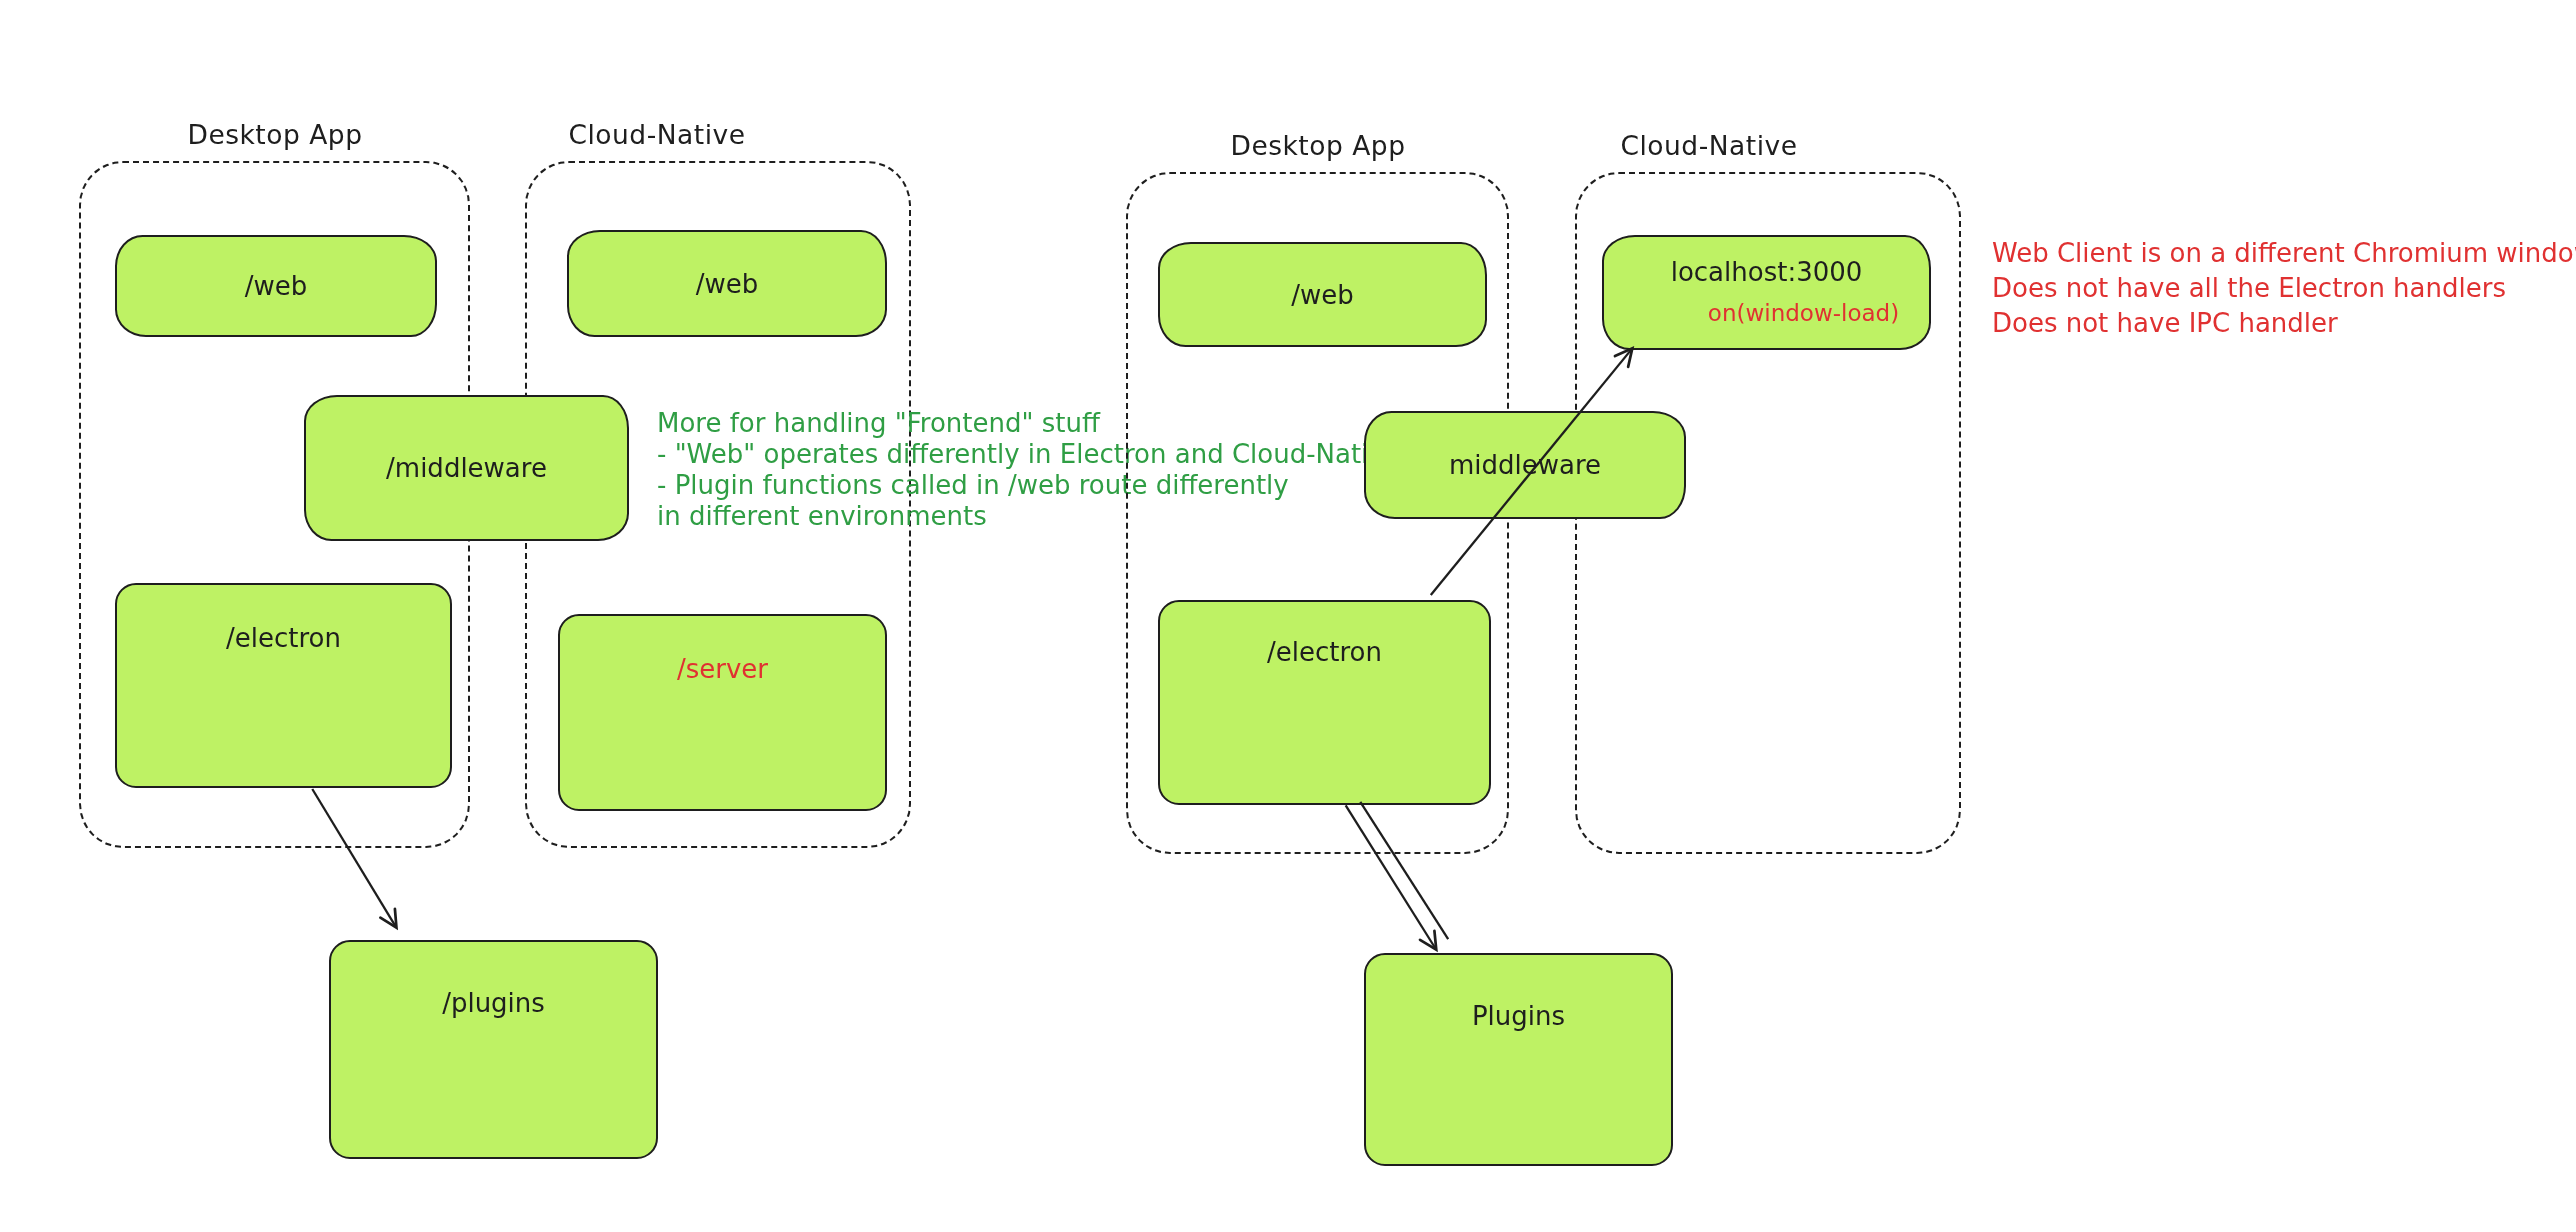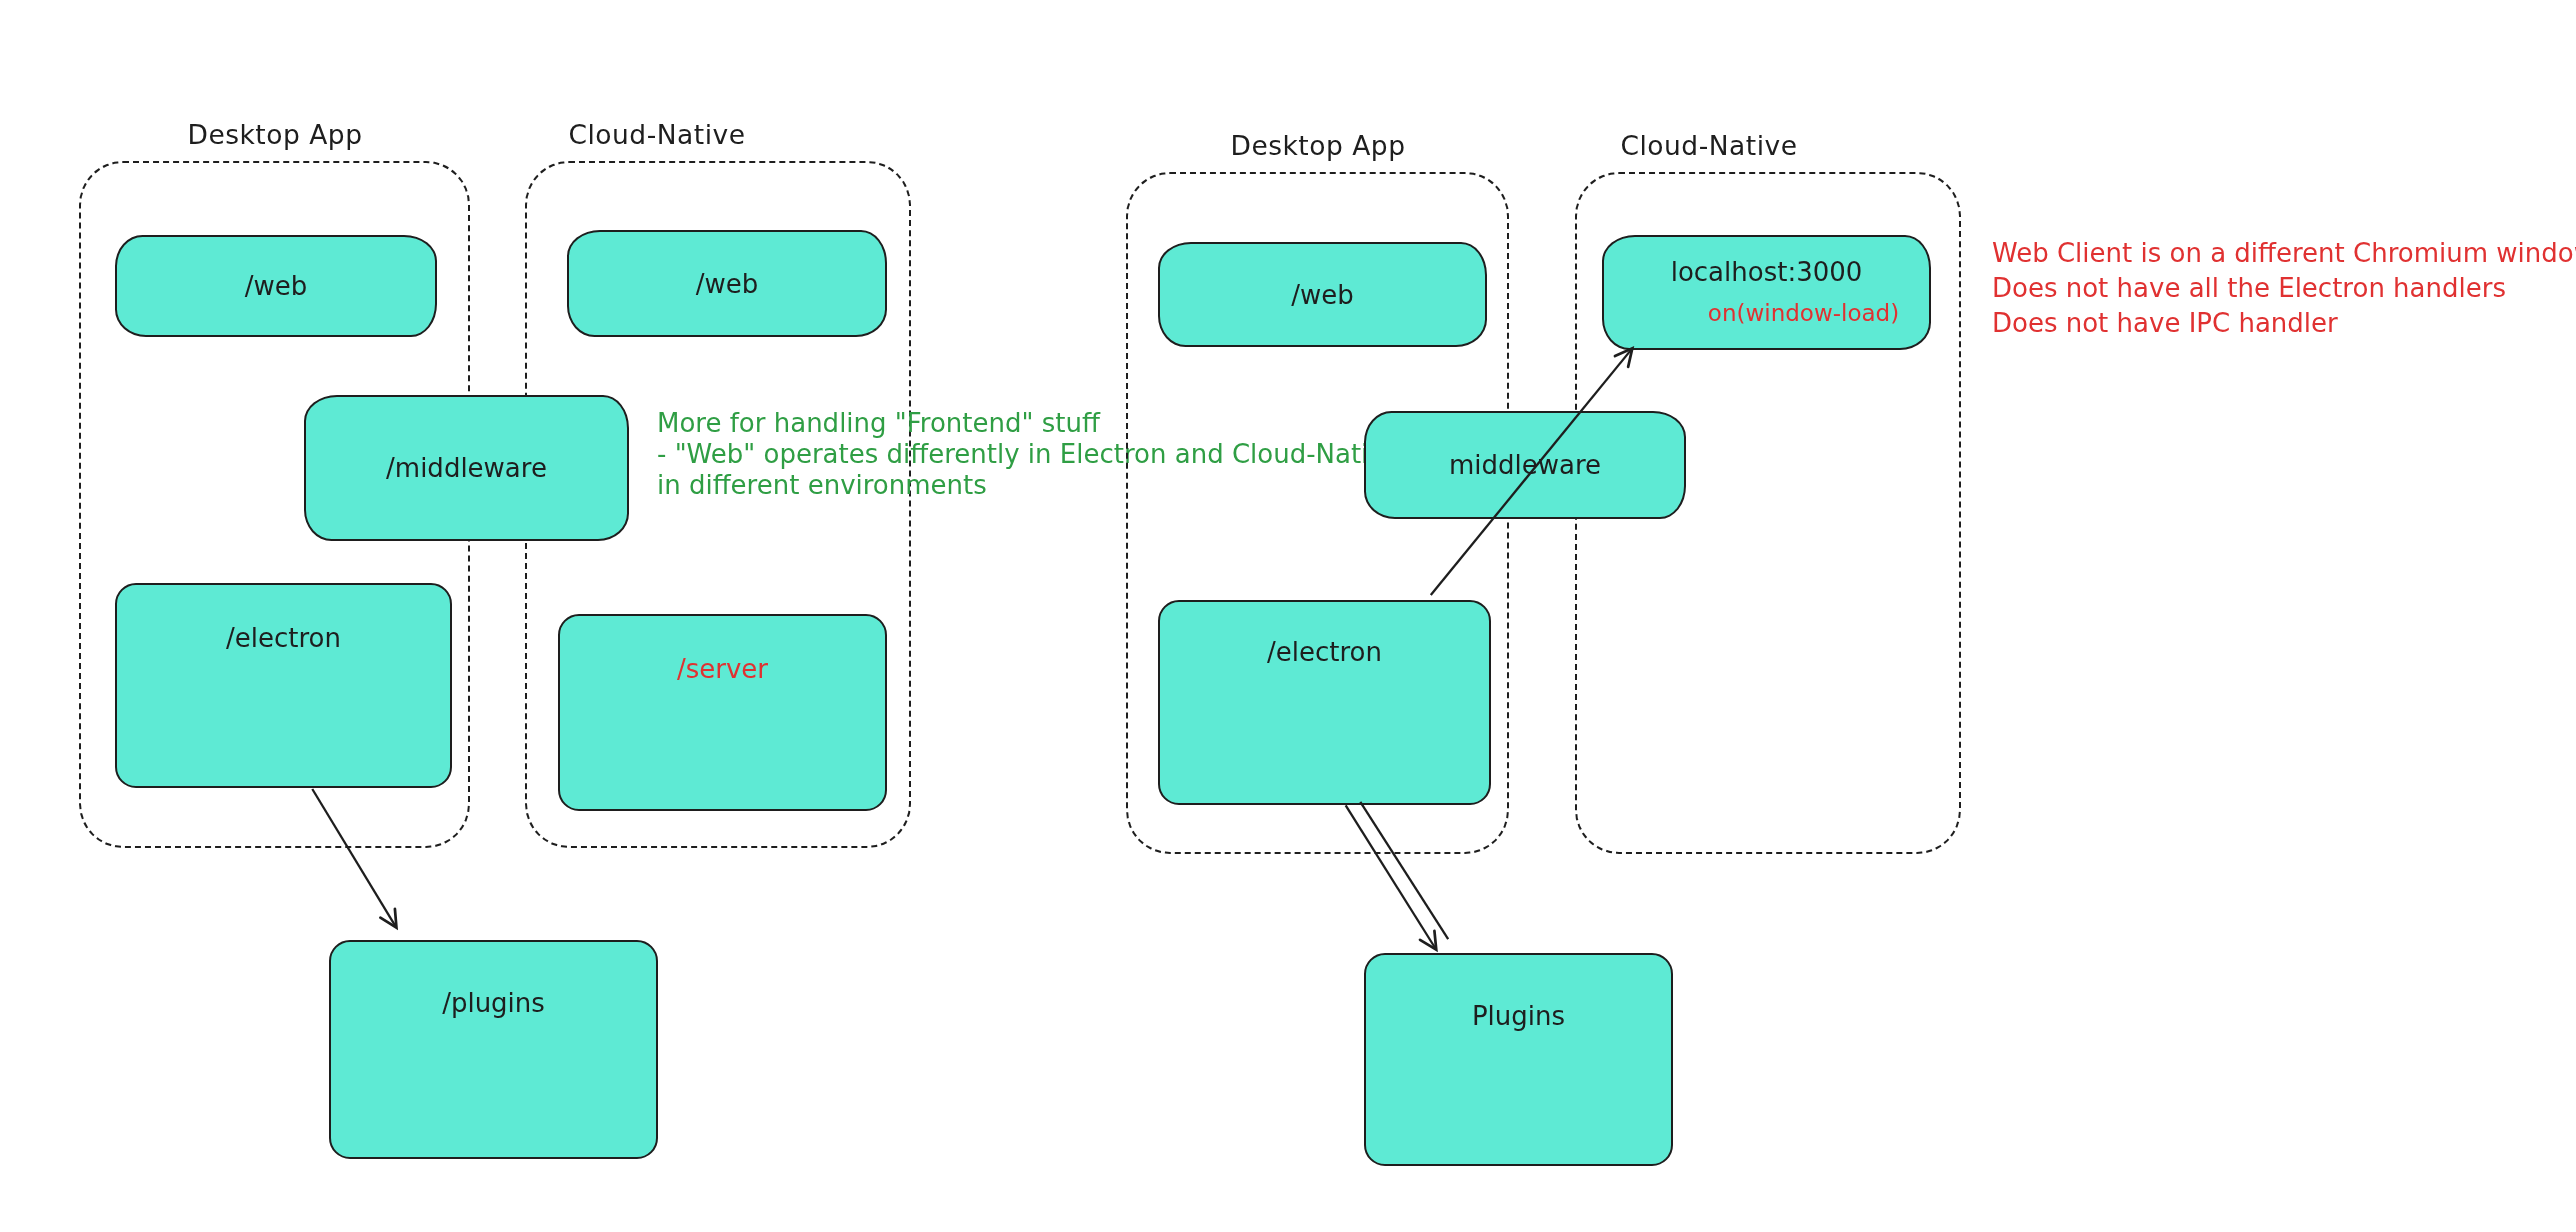--- a/index.html
+++ b/index.html
@@ -32,7 +32,7 @@
   .sketch-box {
     position: absolute;
     border: 2.3px solid #1e1e1e;
-    background: #5eead4;
+    background: #bef264;
     display: flex;
     align-items: center;
     justify-content: center;

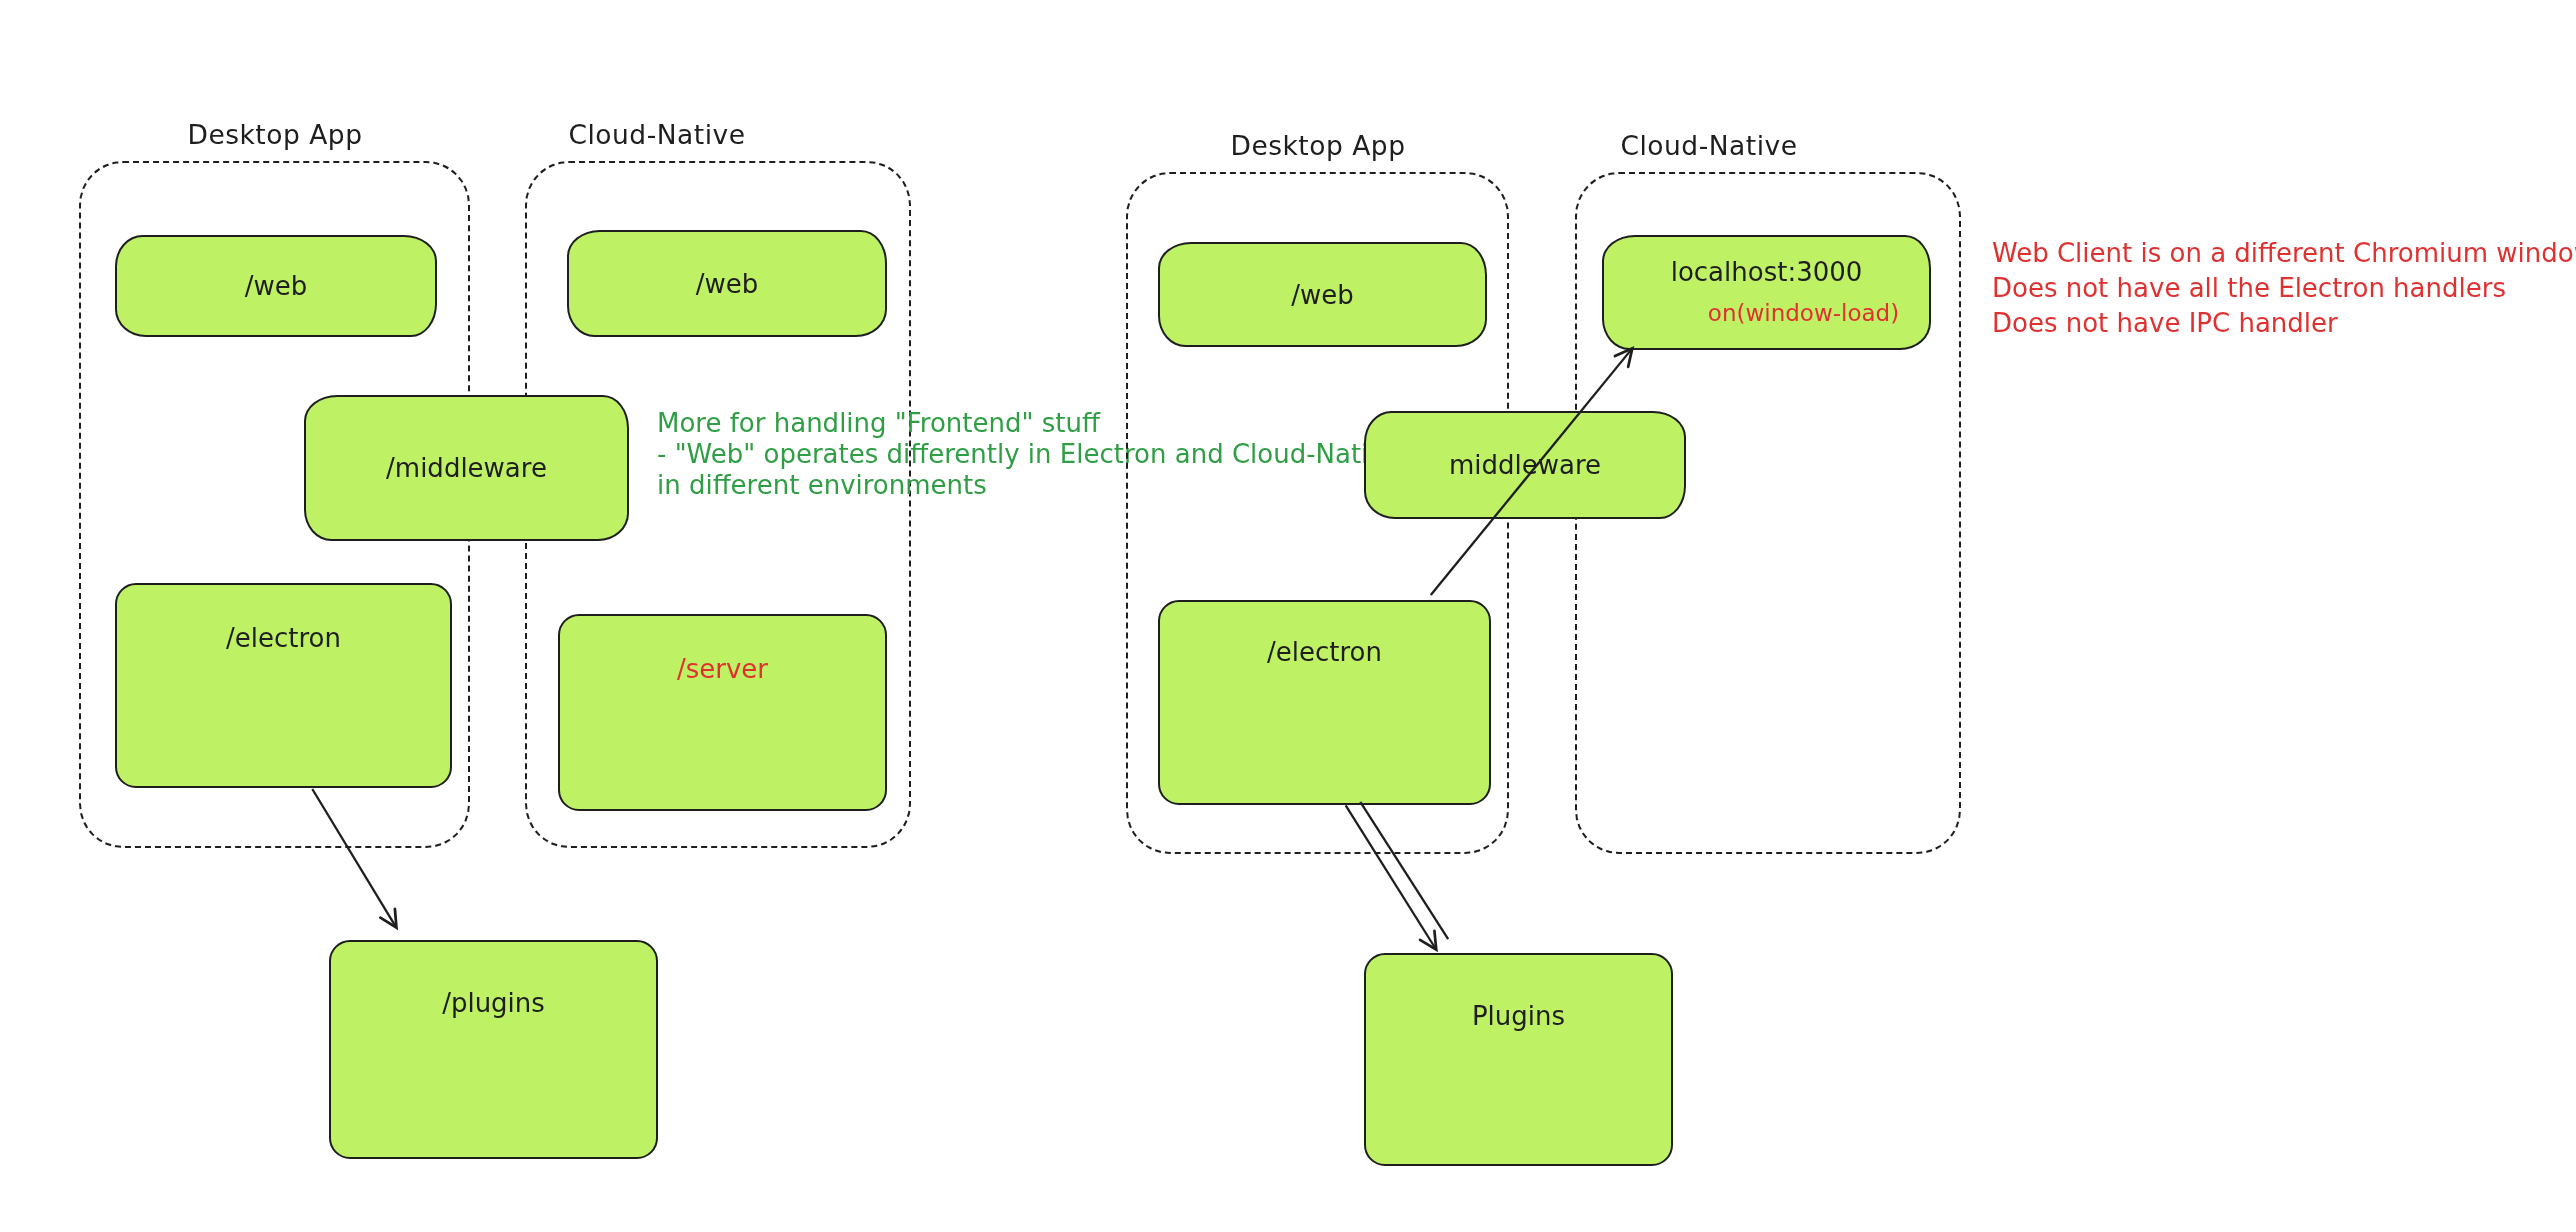--- a/index.html
+++ b/index.html
@@ -113,6 +113,7 @@
   <div class="note green" style="left:657px; top:408px;">
     <div>More for handling "Frontend" stuff</div>
     <div>- "Web" operates differently in Electron and Cloud-Native</div>
+    <div>- Plugin functions called in /web route differently</div>
     <div>in different environments</div>
   </div>
 

